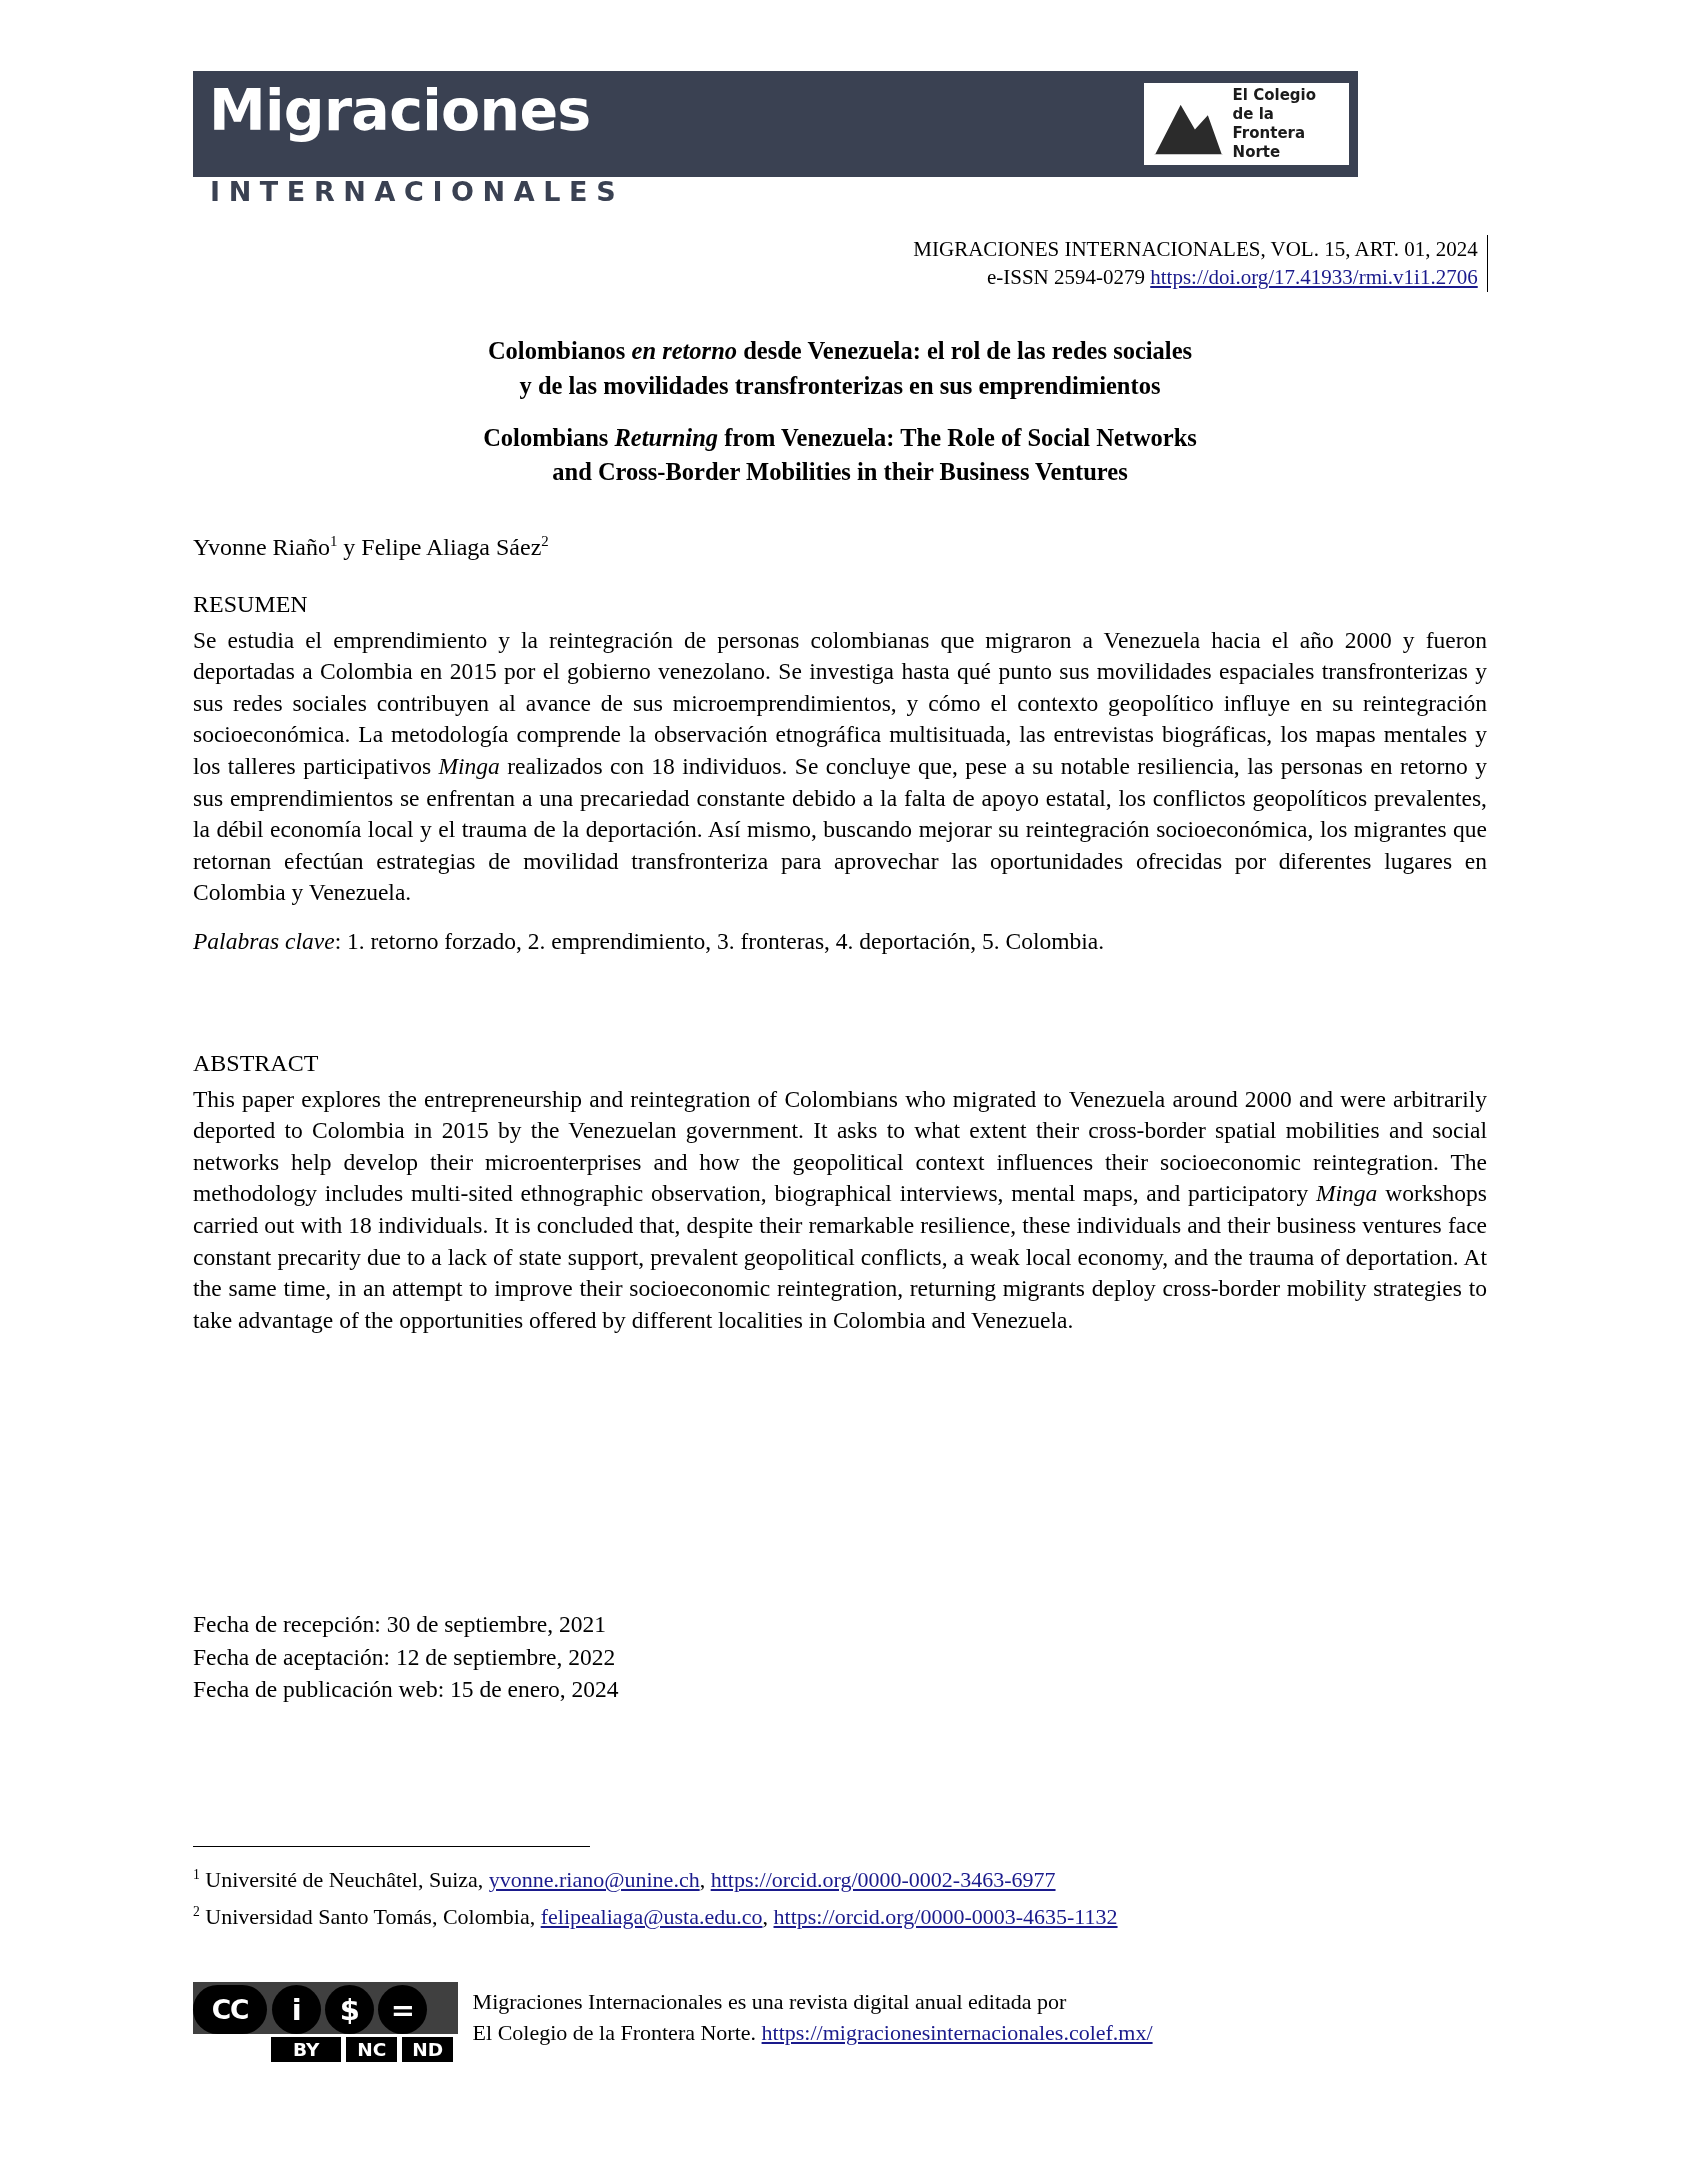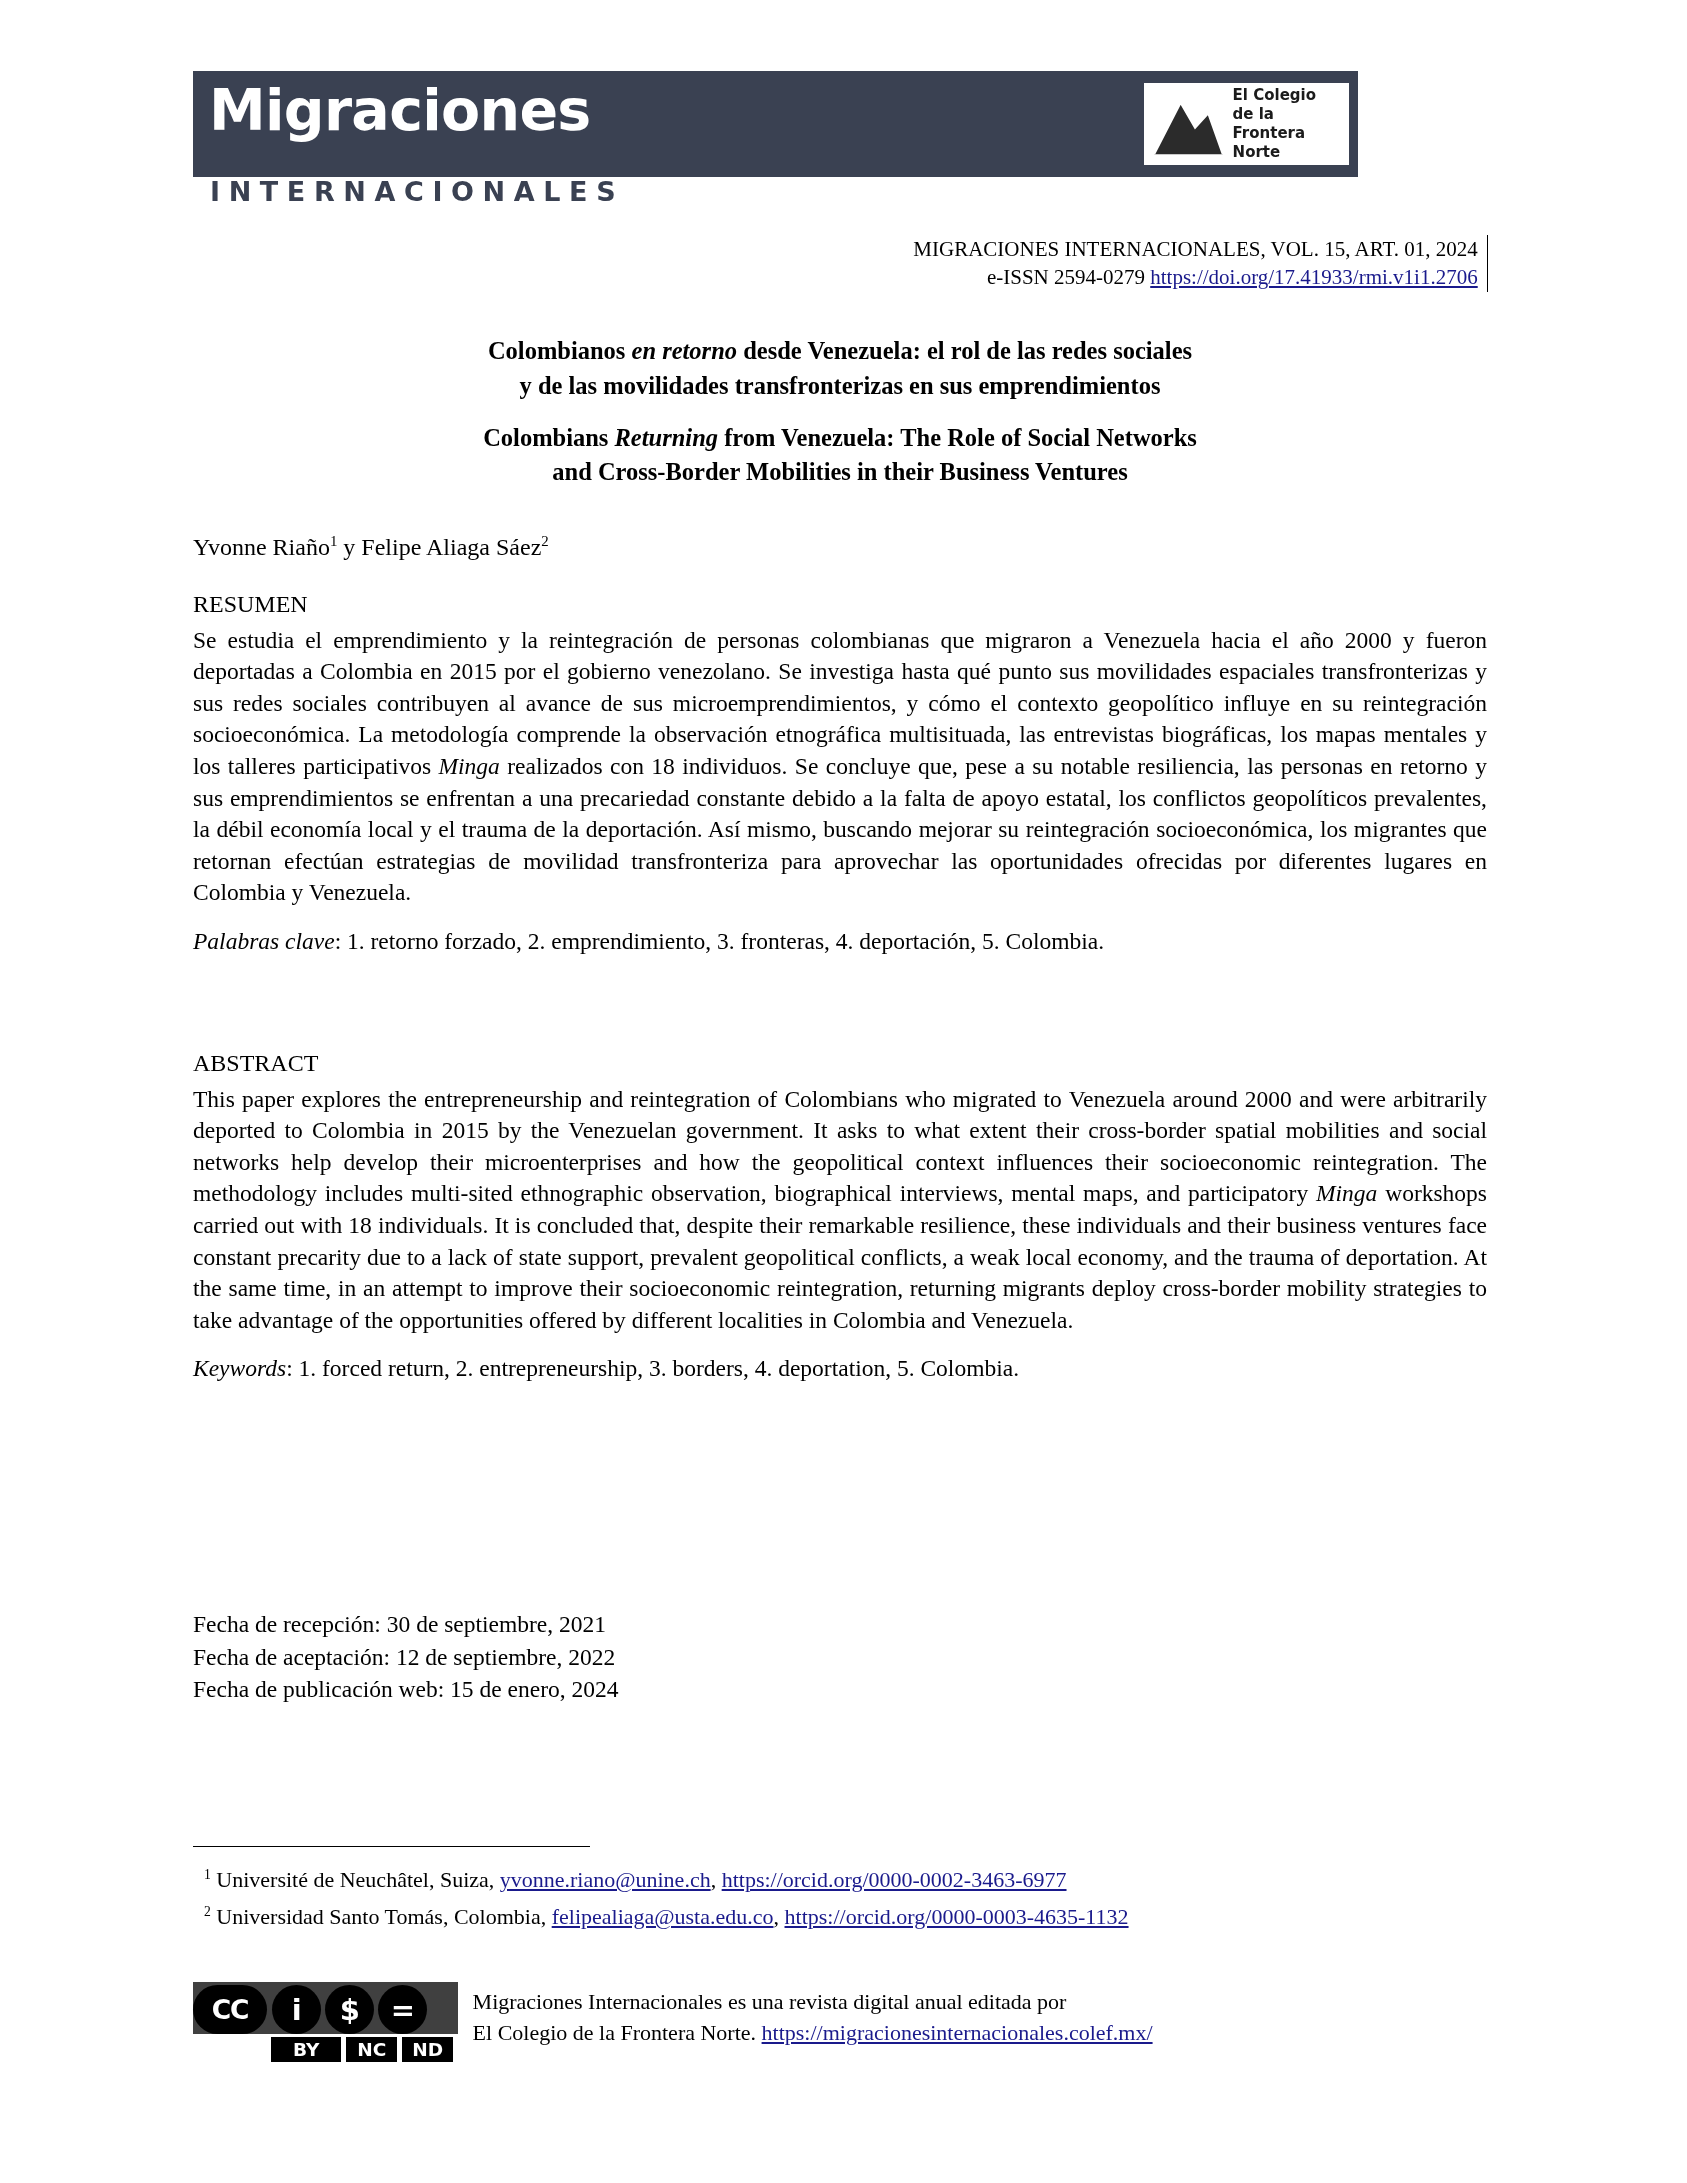--- a/index.html
+++ b/index.html
@@ -314,7 +314,6 @@
   <div class="section" id="abstract">
     <div class="section-head">ABSTRACT</div>
     <p class="para"><span>This paper explores the entrepreneurship and reintegration of Colombians who migrated to Venezuela around 2000 and were arbitrarily deported to Colombia in 2015 by the Venezuelan government. It asks to what extent their cross-border spatial mobilities and social networks help develop their microenterprises and how the geopolitical context influences their socioeconomic reintegration. The methodology includes multi-sited ethnographic observation, biographical interviews, mental maps, and participatory </span><i>Minga</i><span> workshops carried out with 18 individuals. It is concluded that, despite their remarkable resilience, these individuals and their business ventures face constant precarity due to a lack of state support, prevalent geopolitical conflicts, a weak local economy, and the trauma of deportation. At the same time, in an attempt to improve their socioeconomic reintegration, returning migrants deploy cross-border mobility strategies to take advantage of the opportunities offered by different localities in Colombia and Venezuela.</span></p>
-    <div class="kw"><i>Keywords</i><span>: 1. forced return, 2. entrepreneurship, 3. borders, 4. deportation, 5. Colombia.</span></div>
   </div>
 
   <div class="section" id="dates">

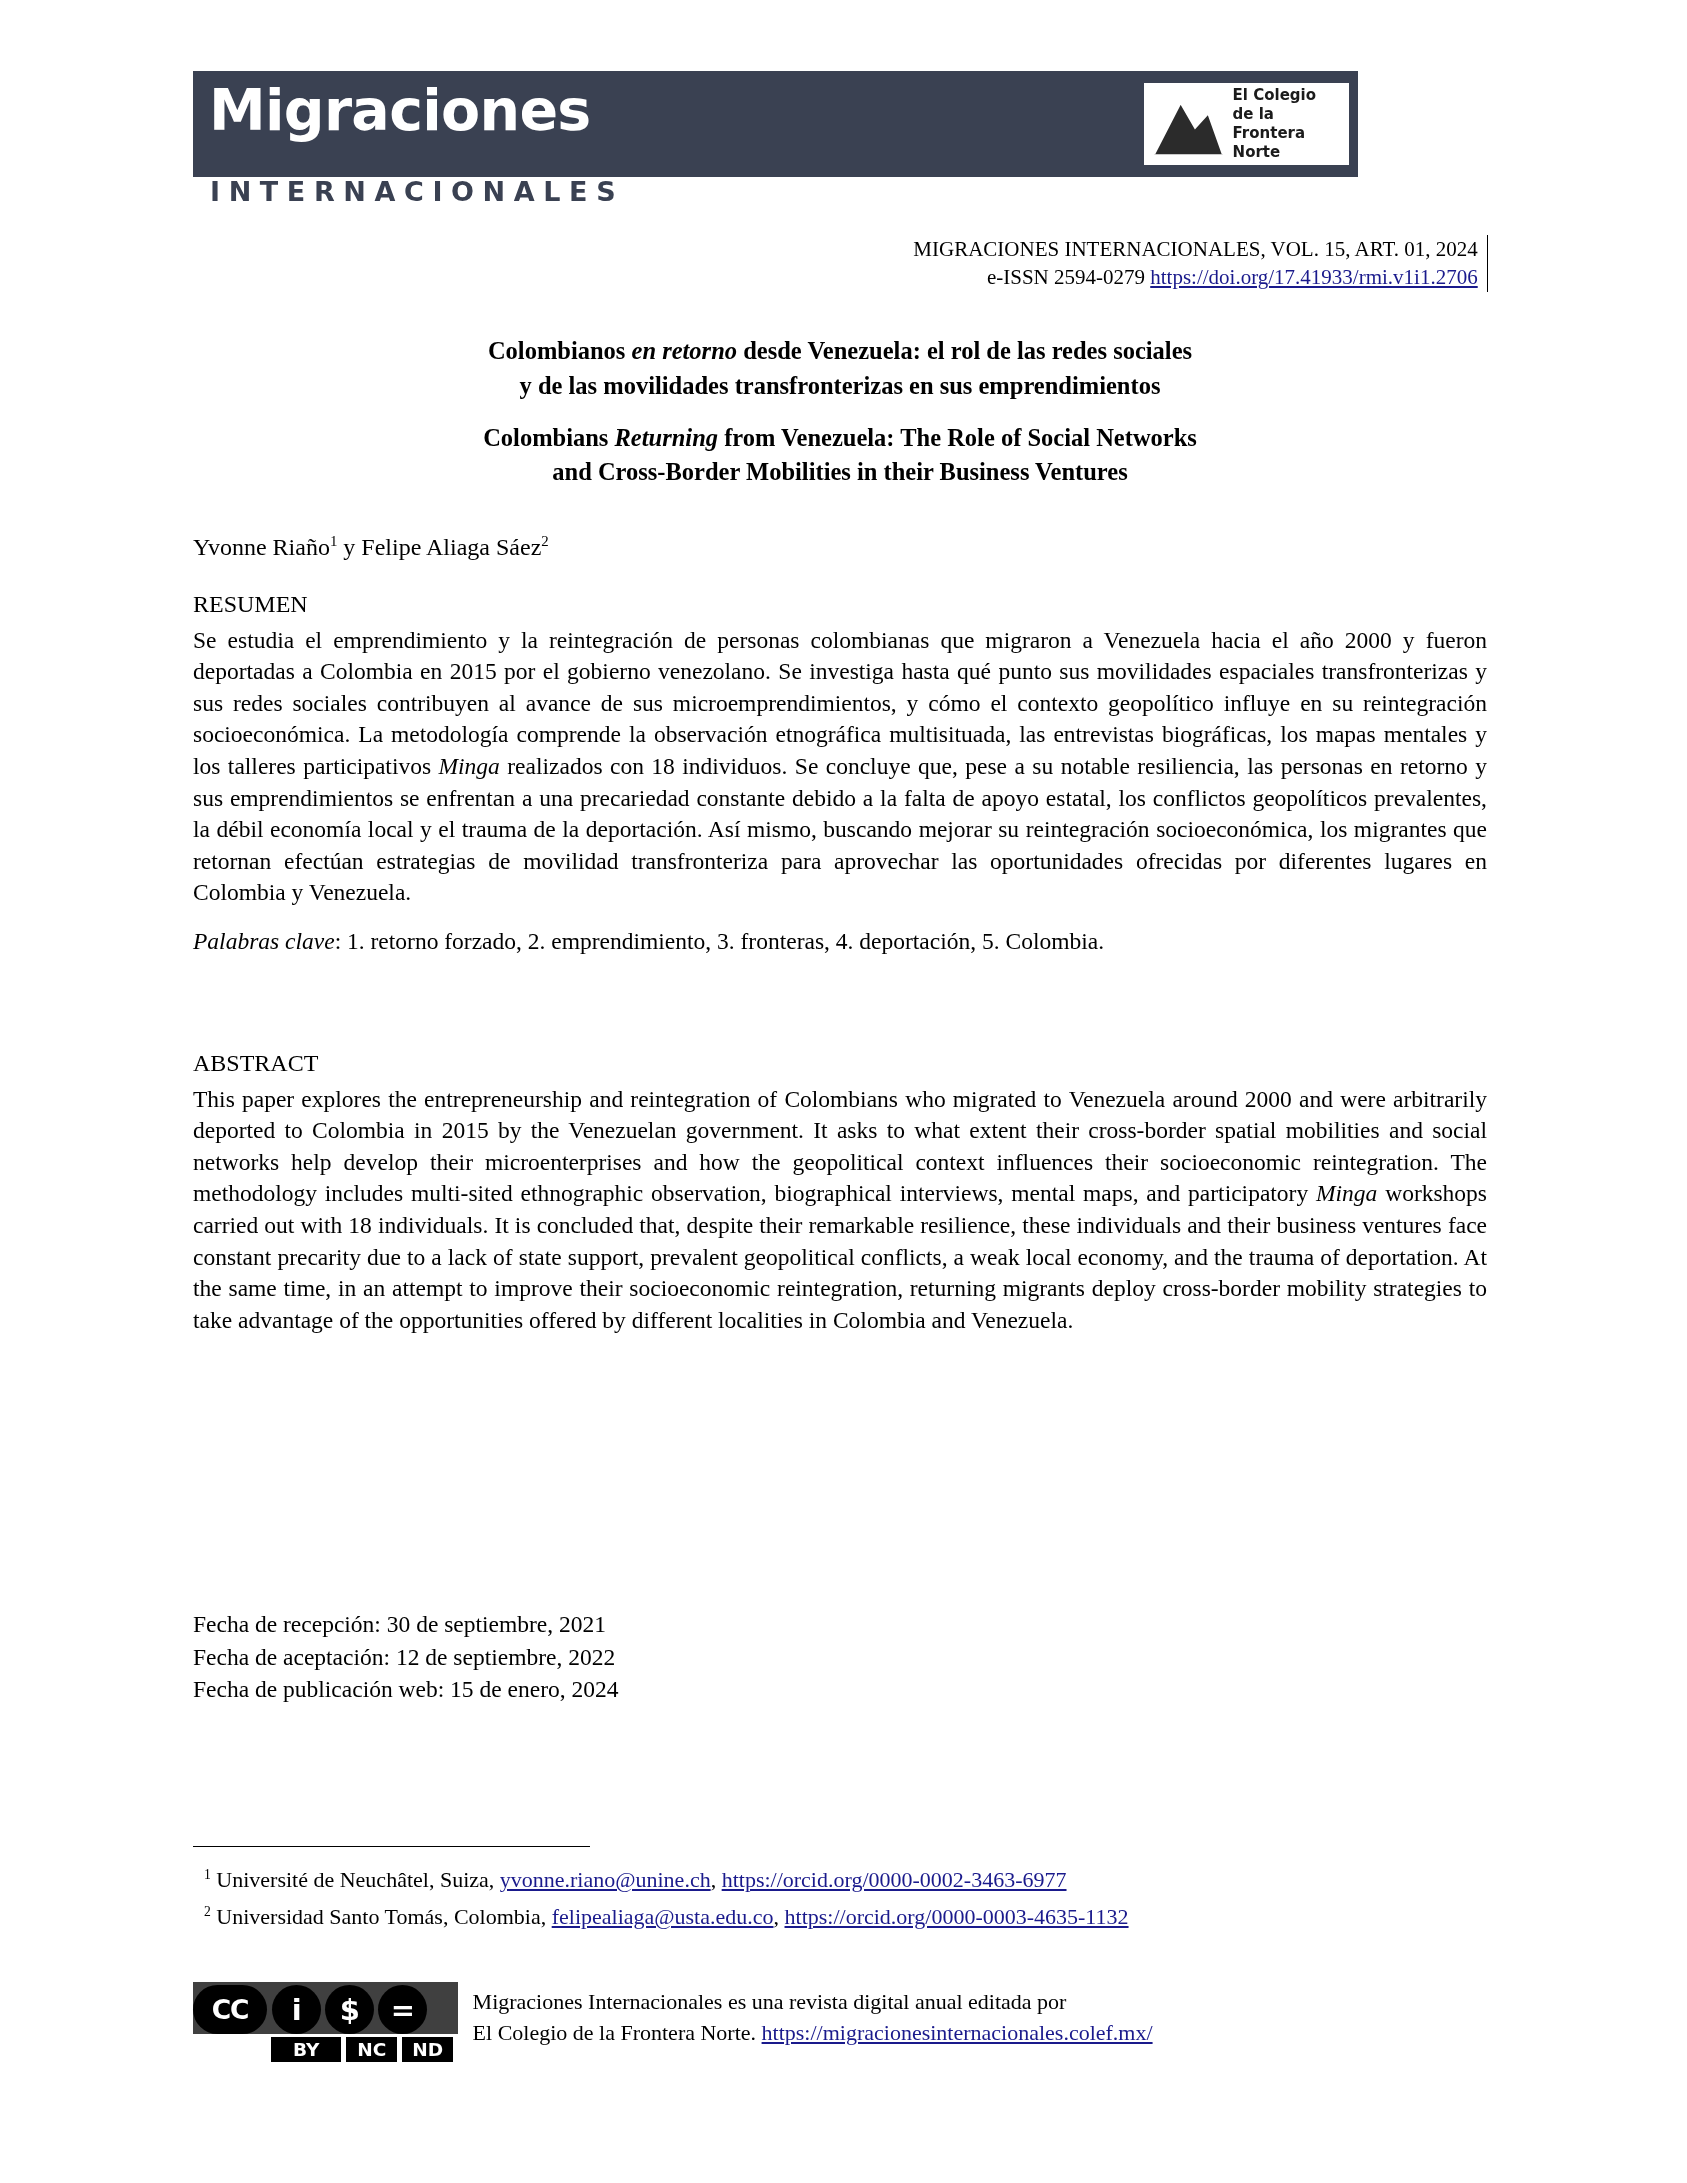--- a/index.html
+++ b/index.html
@@ -172,7 +172,7 @@
   }
   .footnotes {
     position: absolute;
-    left: 204px;
+    left: 193px;
     top: 1863px;
     width: 1297px;
     font-size: 22px;

